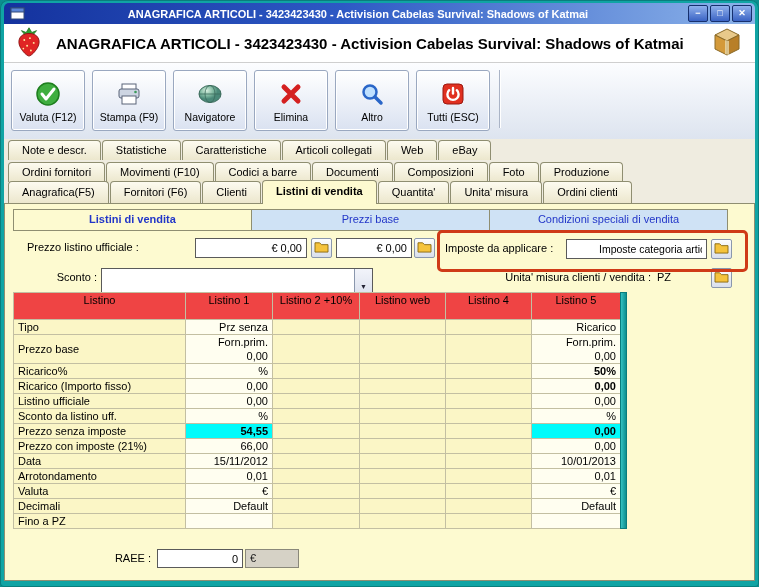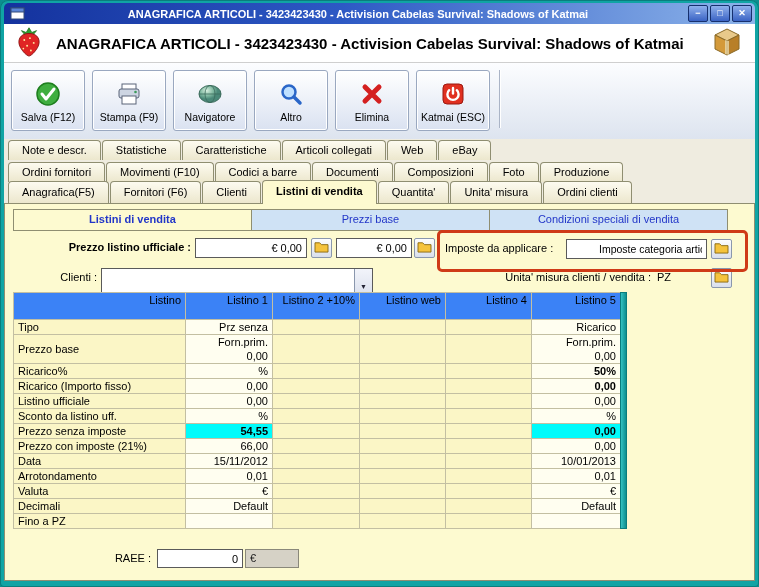--- a/index.html
+++ b/index.html
@@ -149,7 +149,7 @@
             <polyline points="7,13 11,18 19,8" stroke="#fff" stroke-width="3" fill="none" stroke-linecap="round" stroke-linejoin="round"></polyline>
           </svg>
         </span>
-        <span class="tlabel">Salva (F12)</span>
+        <span class="tlabel">Valuta (F12)</span>
       </div>
       <div class="tbtn">
         <span class="ticon">

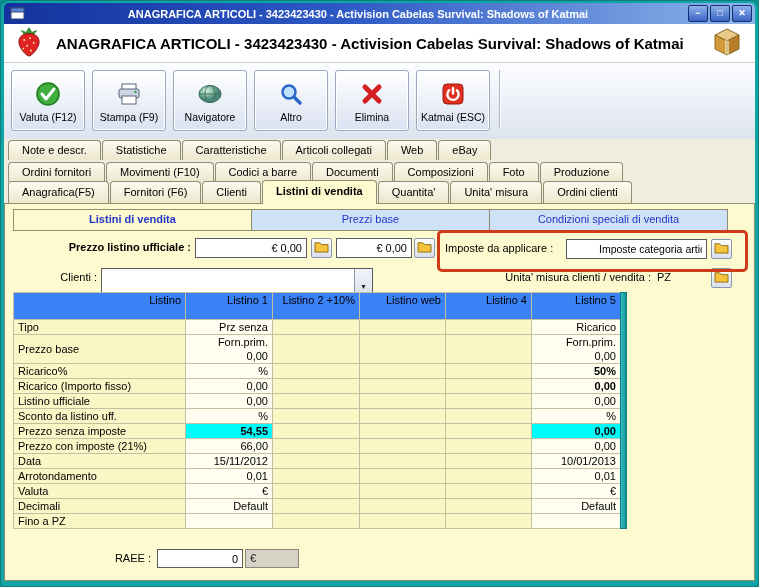--- a/index.html
+++ b/index.html
@@ -182,19 +182,19 @@
       <div class="tbtn">
         <span class="ticon">
           <svg width="26" height="26" viewBox="0 0 26 26">
+            <path d="M6 6 L20 20 M20 6 L6 20" stroke="#d42020" stroke-width="5" stroke-linecap="round"></path>
+          </svg>
+        </span>
+        <span class="tlabel">Elimina</span>
+      </div>
+      <div class="tbtn">
+        <span class="ticon">
+          <svg width="26" height="26" viewBox="0 0 26 26">
             <circle cx="11" cy="11" r="6.5" fill="#bfe0ff" stroke="#2a66c8" stroke-width="2.5"></circle>
             <line x1="16" y1="16" x2="22" y2="22" stroke="#2a66c8" stroke-width="3.5" stroke-linecap="round"></line>
           </svg>
         </span>
         <span class="tlabel">Altro</span>
-      </div>
-      <div class="tbtn">
-        <span class="ticon">
-          <svg width="26" height="26" viewBox="0 0 26 26">
-            <path d="M6 6 L20 20 M20 6 L6 20" stroke="#d42020" stroke-width="5" stroke-linecap="round"></path>
-          </svg>
-        </span>
-        <span class="tlabel">Elimina</span>
       </div>
       <div class="tbtn">
         <span class="ticon">

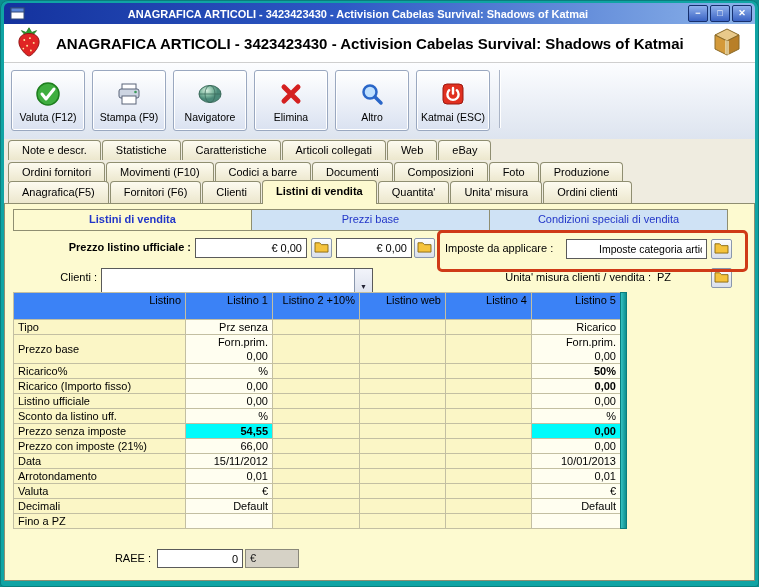--- a/index.html
+++ b/index.html
@@ -204,7 +204,7 @@
             <path d="M9.2 9.2 A5.6 5.6 0 1 0 16.8 9.2" stroke="#fff" stroke-width="2.4" fill="none" stroke-linecap="round"></path>
           </svg>
         </span>
-        <span class="tlabel">Katmai (ESC)</span>
+        <span class="tlabel">Tutti (ESC)</span>
       </div>
     </div>
 

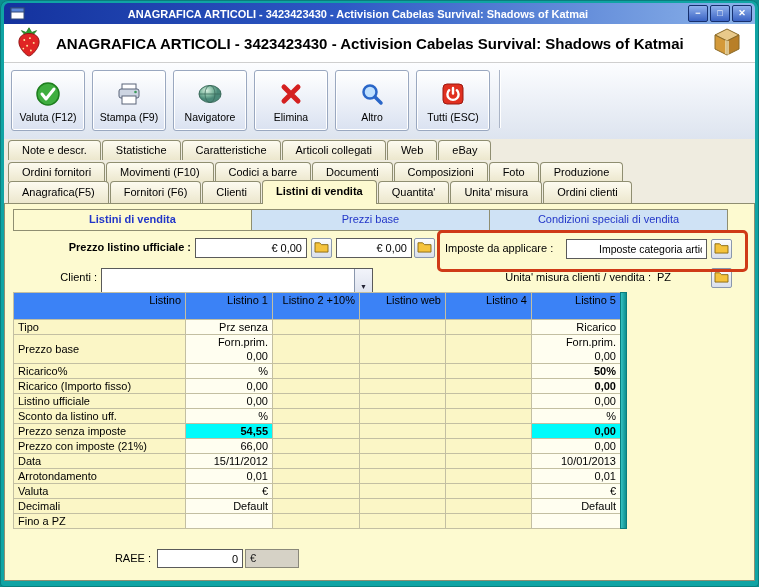--- a/index.html
+++ b/index.html
@@ -245,7 +245,7 @@
         <div class="tab">Condizioni speciali di vendita</div>
       </div>
 
-    <span class="flabel" style="left:22px;top:37px;width:164px;text-align:right;font-weight:bold;">Prezzo listino ufficiale :</span>
+    <span class="flabel" style="left:22px;top:37px;width:164px;">Prezzo listino ufficiale :</span>
     <input class="tfield right" style="left: 190px; top: 34px; width: 112px;" value="€ 0,00">
     <span class="fbtn" style="left:306px;top:34px;">
       <span><svg width="15" height="13" viewBox="0 0 16 14">

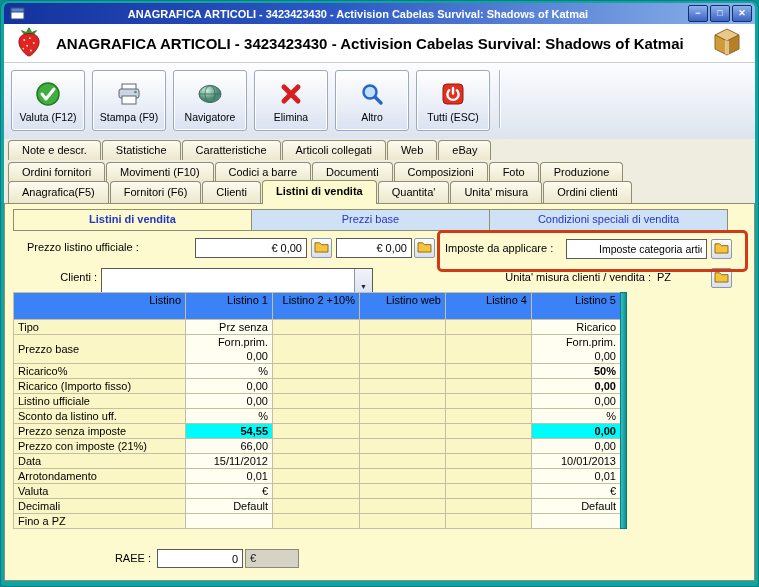--- a/index.html
+++ b/index.html
@@ -268,7 +268,7 @@
     </span>
     <div class="annotation"></div>
 
-    <span class="flabel" style="left:22px;top:67px;width:70px;text-align:right;">Clienti :</span>
+    <span class="flabel" style="left:22px;top:67px;width:70px;text-align:right;">Sconto :</span>
     <div class="dropdown" style="left:96px;top:64px;width:272px;">
       <span class="dd-text">Tutti i listini</span>
       <span class="dd-btn">▼</span>

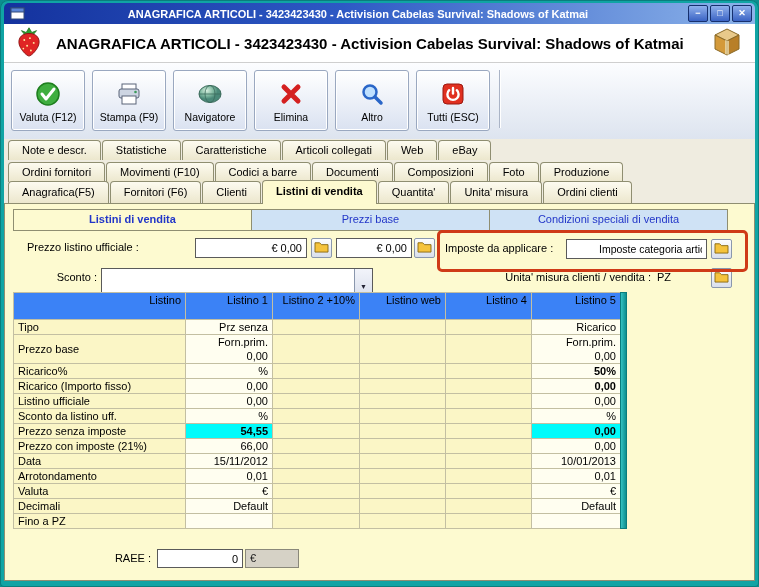--- a/index.html
+++ b/index.html
@@ -86,7 +86,7 @@
   .grid .lbl{background:#fbf6c6;text-align:left;color:#000;}
   .grid .cell{text-align:right;background:#fbf6c6;color:#000;}
   .grid .v1,.grid .v5{background:#fffef0;}
-  .grid .hrow td{height:27px;vertical-align:top;text-align:right;background:#3b82f6;}
+  .grid .hrow td{height:27px;vertical-align:top;text-align:center;background:#ef4444;}
   .grid .cyan{background:#00fbfb;}
   .grid .b{font-weight:bold;}
   .tscroll{position:absolute;left:607px;top:0;width:7px;height:100%;

